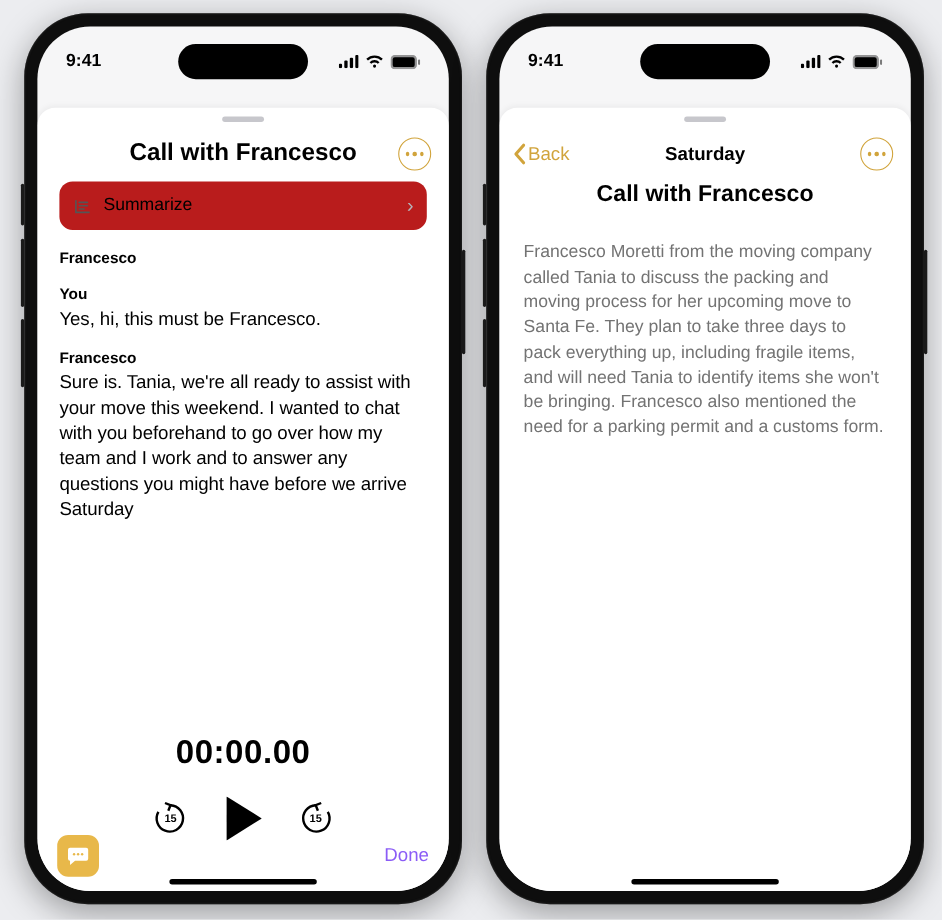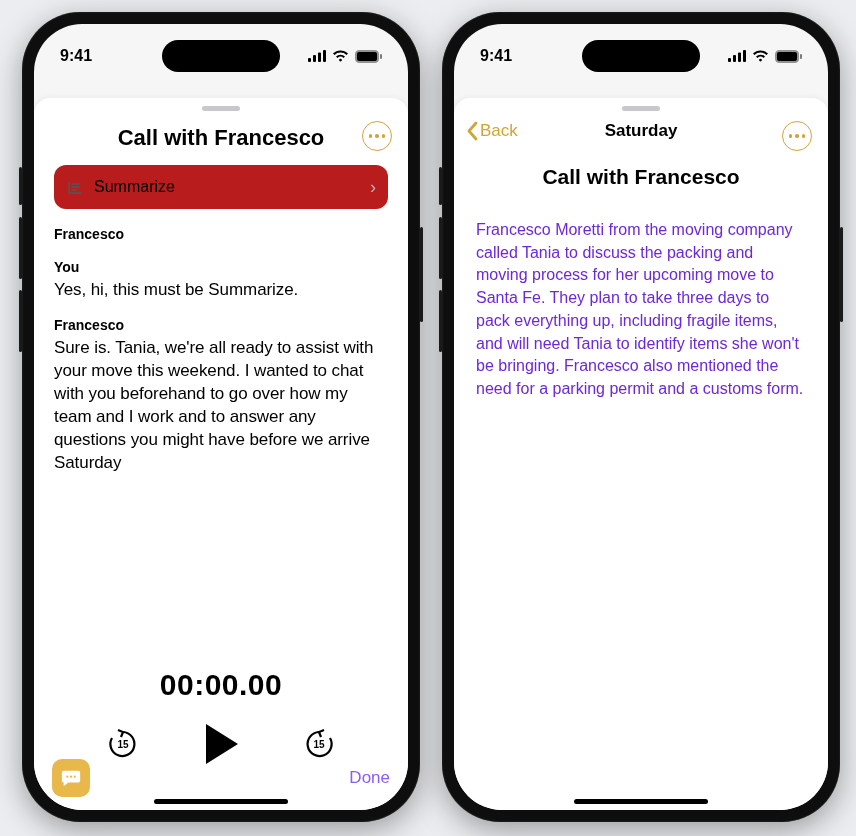--- a/index.html
+++ b/index.html
@@ -24,7 +24,7 @@
   
   .sheet{position:absolute;left:0;right:0;bottom:0;top:74px;background:#fff;border-top-left-radius:16px;border-top-right-radius:16px;box-shadow:0 -1px 6px rgba(0,0,0,.05);}
   .grabber{width:38px;height:5px;border-radius:3px;background:#c7c7cc;margin:8px auto 10px;}
-  .header-row{position:relative;display:flex;justify-content:center;height:38px;}
+  .header-row{position:relative;display:flex;align-items:center;justify-content:center;height:38px;}
   .header-title{font-size:17px;font-weight:700;color:#000;}
   .back{position:absolute;left:12px;display:flex;align-items:center;color:#d1a43c;font-size:17px;gap:2px;}
   .back svg{stroke:#d1a43c;}

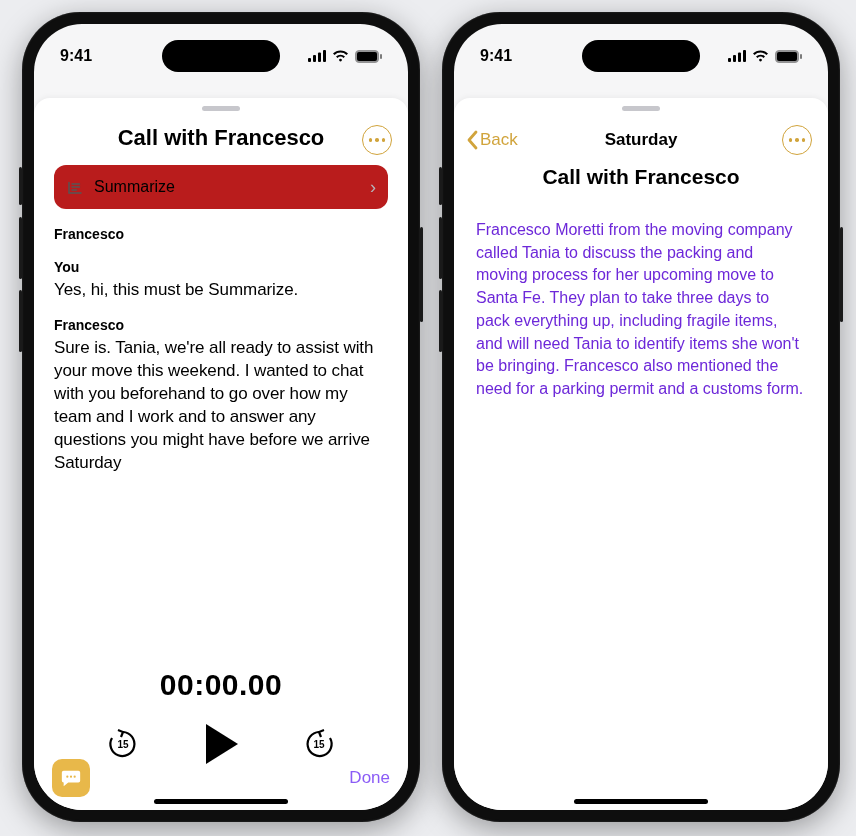--- a/index.html
+++ b/index.html
@@ -52,7 +52,7 @@
   .msg-btn{width:38px;height:38px;background:#e8b84a;border-radius:10px;display:flex;align-items:center;justify-content:center;}
   .done{color:#8b5cf6;font-size:17px;}
   .home-indicator{position:absolute;bottom:6px;left:50%;transform:translateX(-50%);width:134px;height:5px;background:#000;border-radius:3px;}
-  .summary-body{padding:16px 22px 0;font-size:16px;line-height:1.42;color:#6d28d9;}
+  .summary-body{padding:16px 22px 0;font-size:16px;line-height:1.42;color:#737373;}
   .summary-title{font-size:21px;font-weight:800;text-align:center;margin:6px 0 14px;color:#000;}
 </style>
 </head>

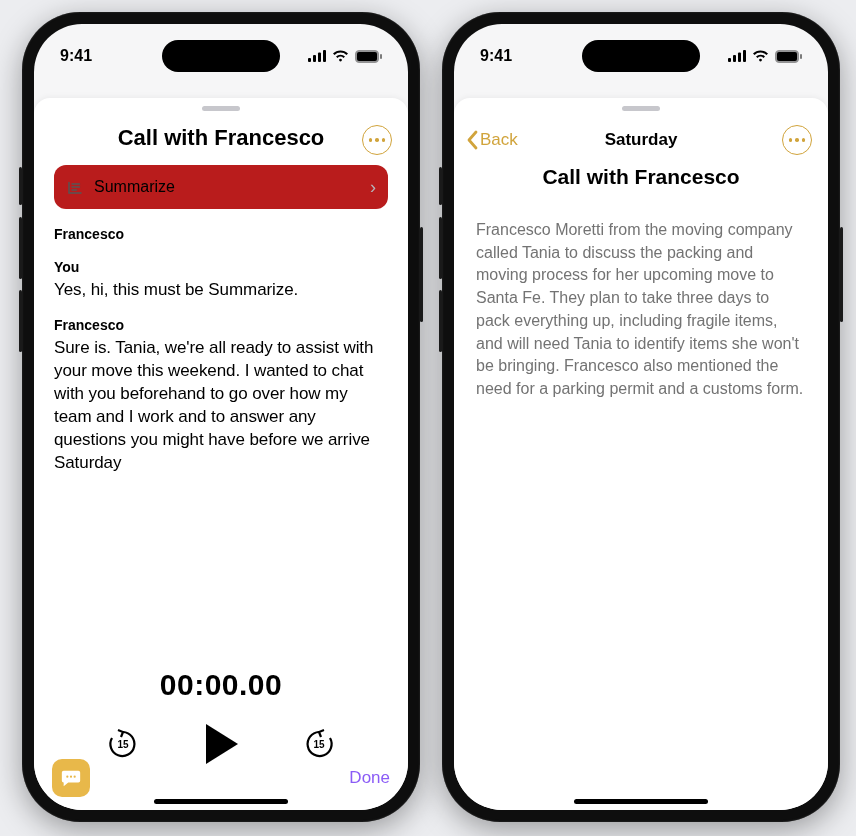--- a/index.html
+++ b/index.html
@@ -120,7 +120,7 @@
           <div class="speaker">Francesco</div>
 
           <div class="speaker">You</div>
-          <div class="line">Yes, hi, this must be Summarize.</div>
+          <div class="line">Yes, hi, this must be Francesco.</div>
 
           <div class="speaker">Francesco</div>
           <div class="line">

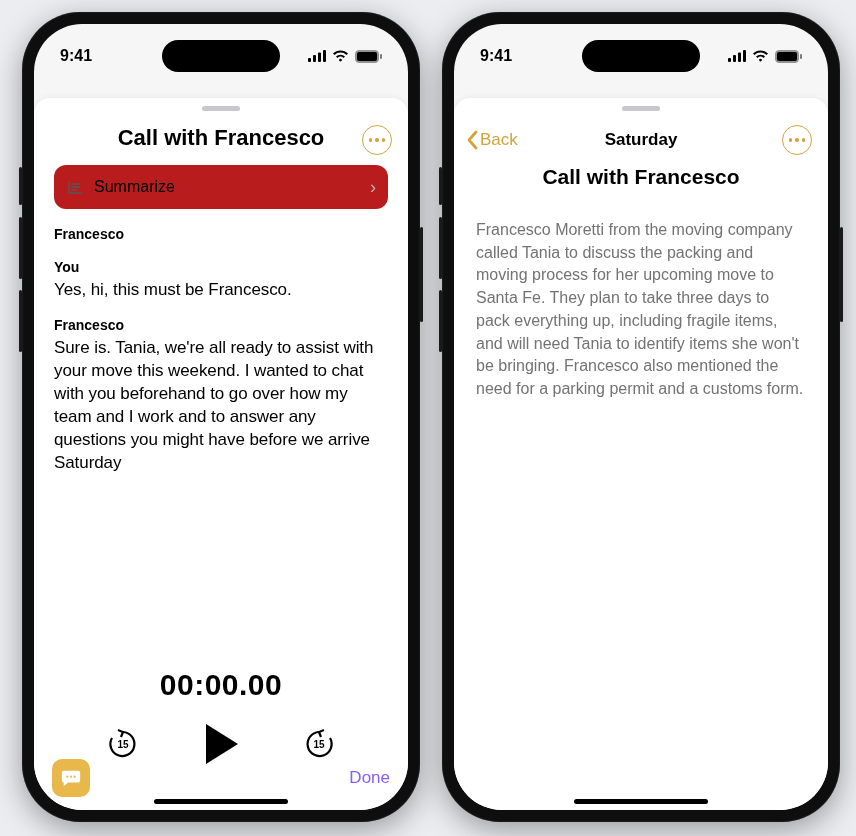--- a/index.html
+++ b/index.html
@@ -44,7 +44,7 @@
   .line{margin-top:2px;letter-spacing:-.005em;}
   .player{position:absolute;bottom:46px;left:0;right:0;text-align:center;}
   .timecode{font-size:30px;font-weight:800;color:#000;letter-spacing:.5px;}
-  .controls{display:flex;justify-content:center;align-items:center;gap:64px;margin-top:22px;}
+  .controls{display:flex;justify-content:center;align-items:center;gap:32px;margin-top:22px;}
   .skip{position:relative;width:34px;height:34px;}
   .skip svg{position:absolute;inset:0;}
   .skip .num{position:absolute;inset:0;display:flex;align-items:center;justify-content:center;font-size:10px;font-weight:700;color:#000;}

